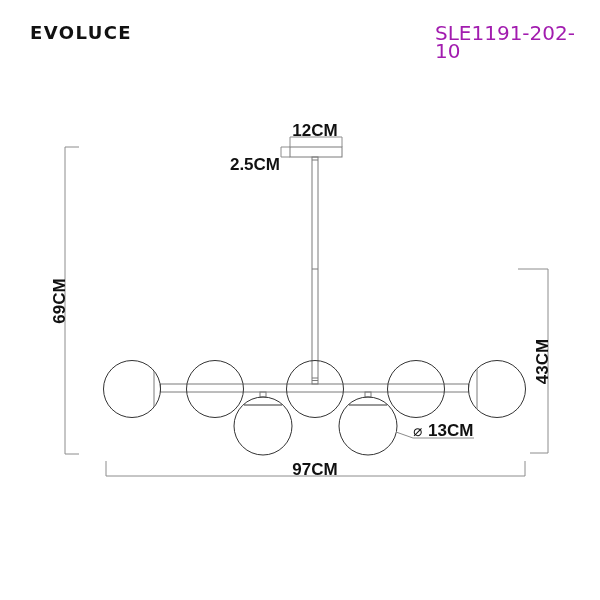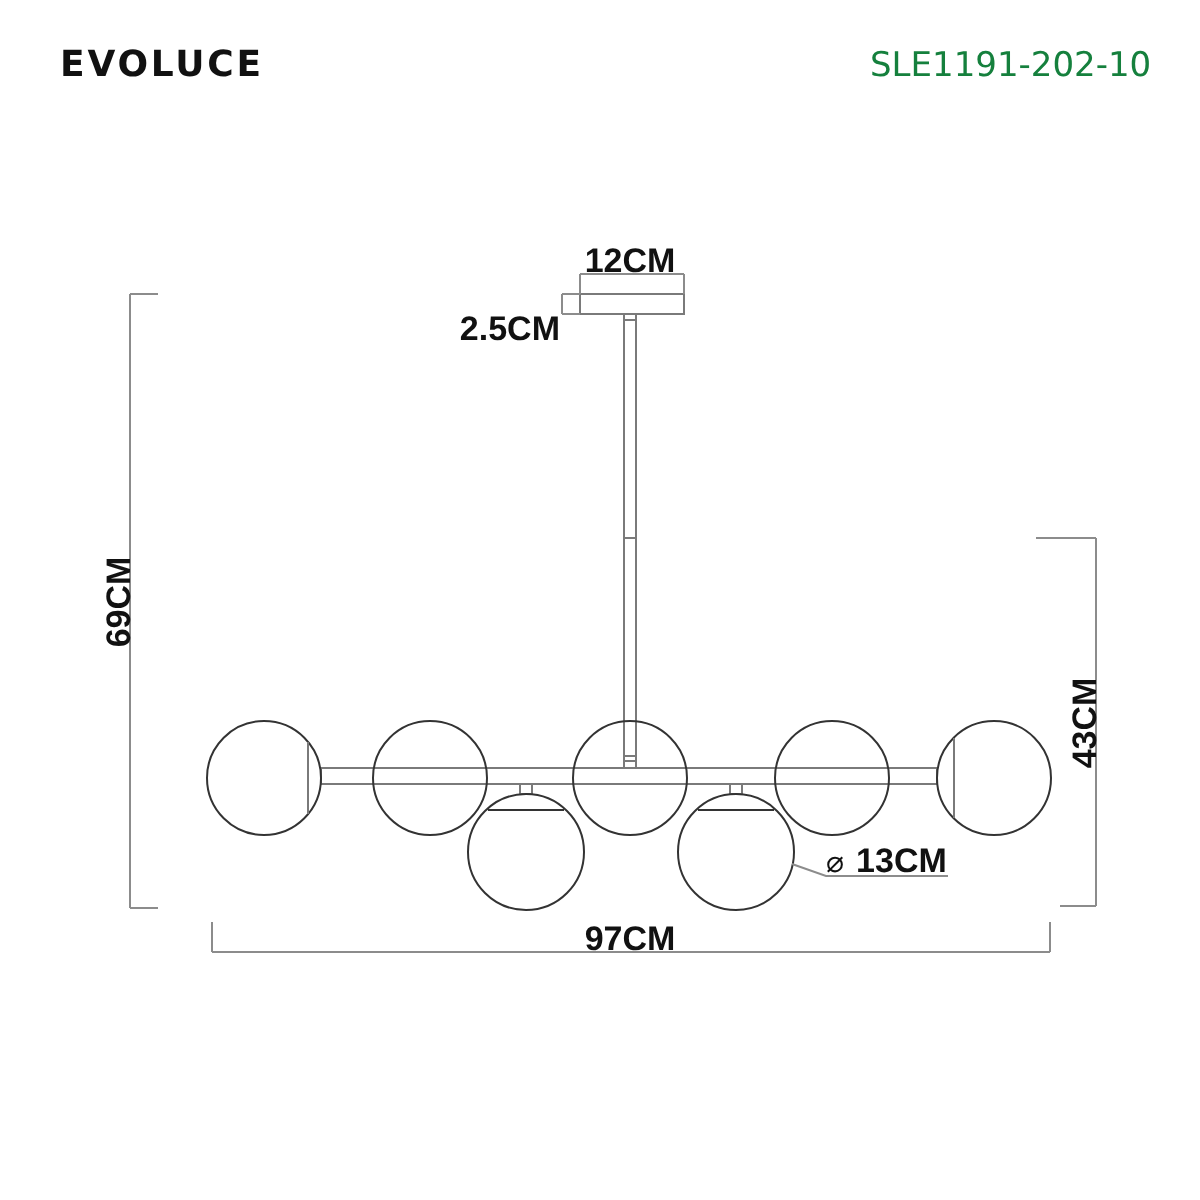--- a/index.html
+++ b/index.html
@@ -26,9 +26,9 @@
       left: 435px;
       top: 24px;
       font-family: "DejaVu Sans", sans-serif;
-      font-size: 17px;
+      font-size: 20px;
       line-height: 18px;
-      color: #15803d;
+      color: #a21caf;
     }
     svg.drawing {
       position: absolute;

